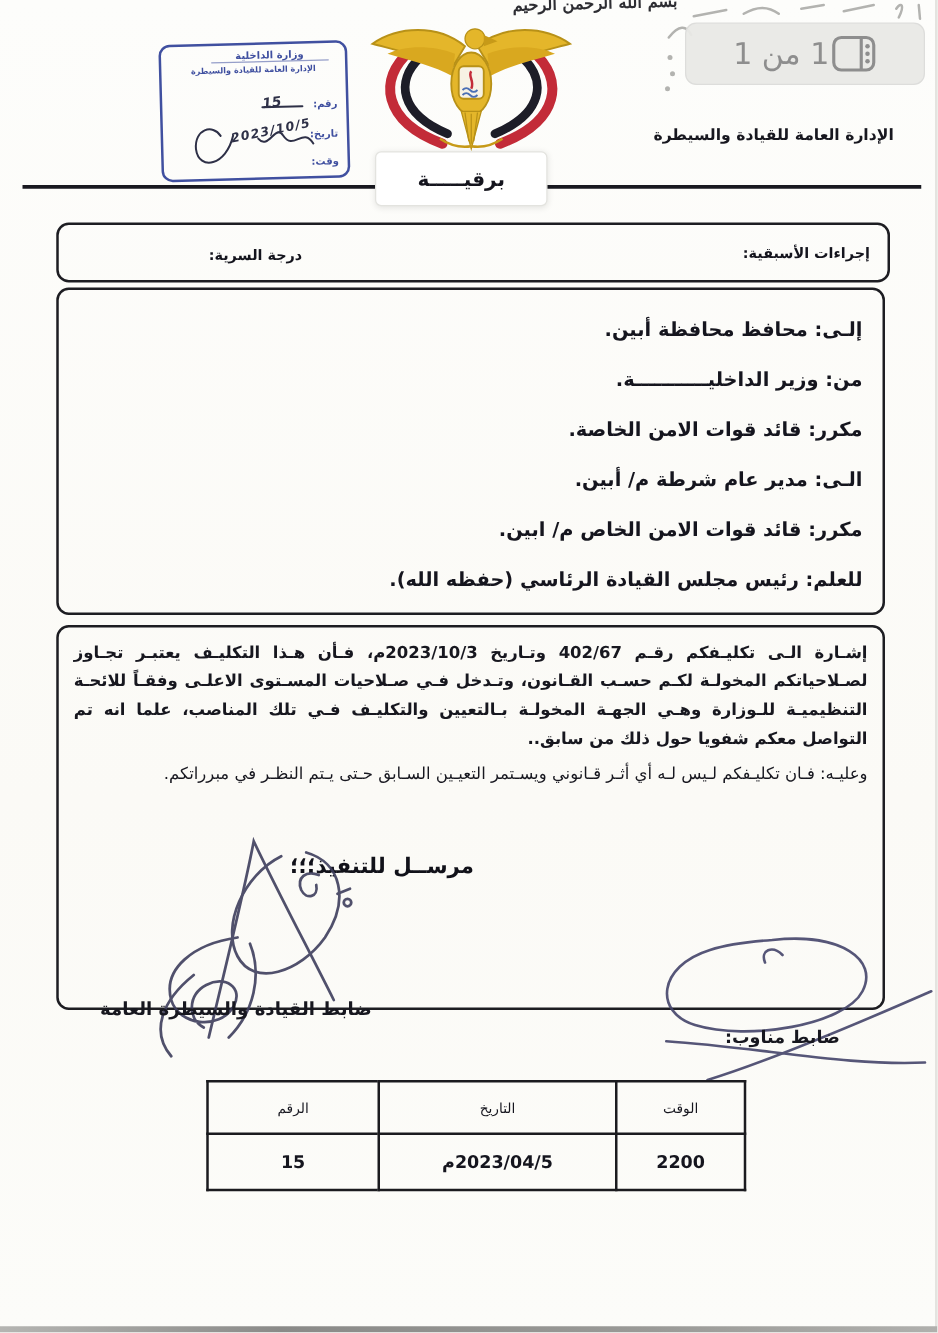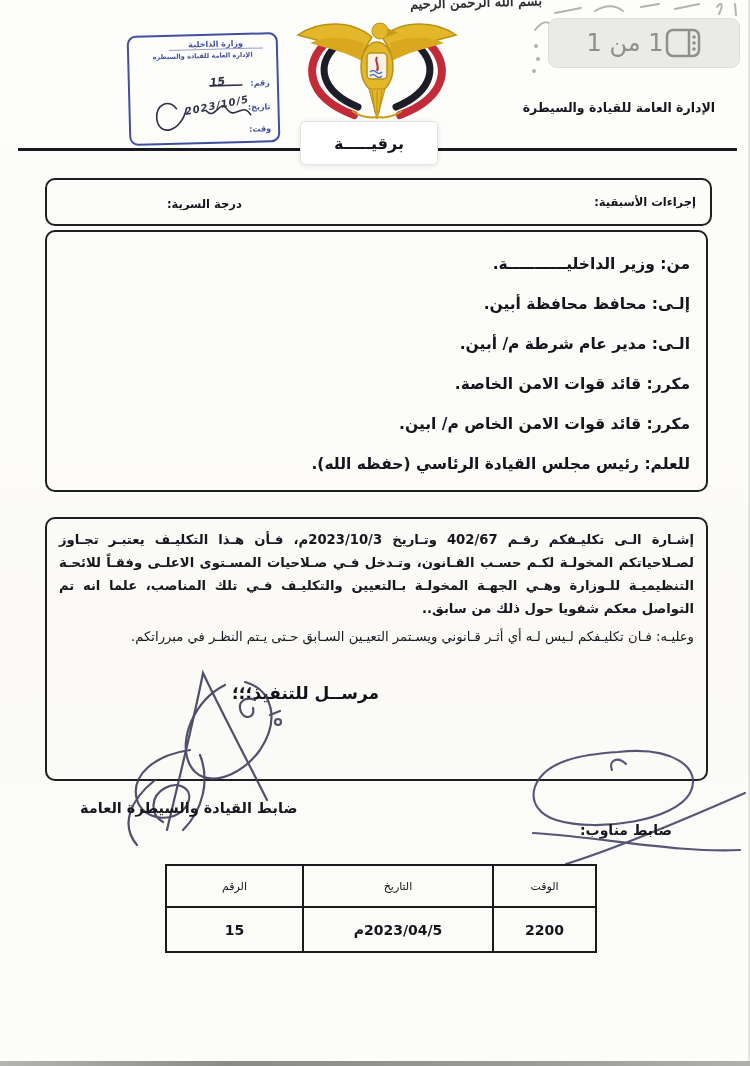--- a/index.html
+++ b/index.html
@@ -159,8 +159,8 @@
 
   <div class="abs bx bx2">
     <div class="addr-wrap">
+      <div class="addr-line">إلـى:  محافظ محافظة أبين.</div>
       <div class="addr-line">من:  وزير الداخليـــــــــــة.</div>
-      <div class="addr-line">إلـى:  محافظ محافظة أبين.</div>
       <div class="addr-line">الـى:  مدير عام شرطة م/ أبين.</div>
       <div class="addr-line">مكرر:  قائد قوات الامن الخاصة.</div>
       <div class="addr-line">مكرر:  قائد قوات الامن الخاص م/ ابين.</div>

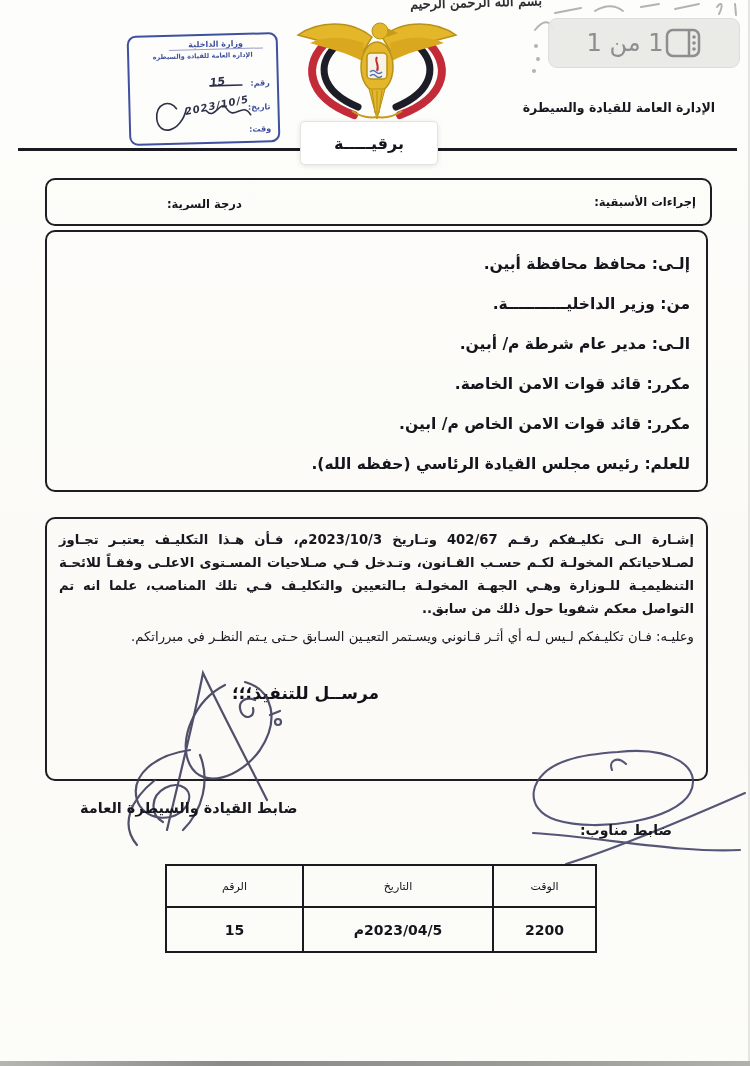--- a/index.html
+++ b/index.html
@@ -161,8 +161,8 @@
     <div class="addr-wrap">
       <div class="addr-line">إلـى:  محافظ محافظة أبين.</div>
       <div class="addr-line">من:  وزير الداخليـــــــــــة.</div>
+      <div class="addr-line">مكرر:  قائد قوات الامن الخاصة.</div>
       <div class="addr-line">الـى:  مدير عام شرطة م/ أبين.</div>
-      <div class="addr-line">مكرر:  قائد قوات الامن الخاصة.</div>
       <div class="addr-line">مكرر:  قائد قوات الامن الخاص م/ ابين.</div>
       <div class="addr-line">للعلم:  رئيس مجلس القيادة الرئاسي (حفظه الله).</div>
     </div>

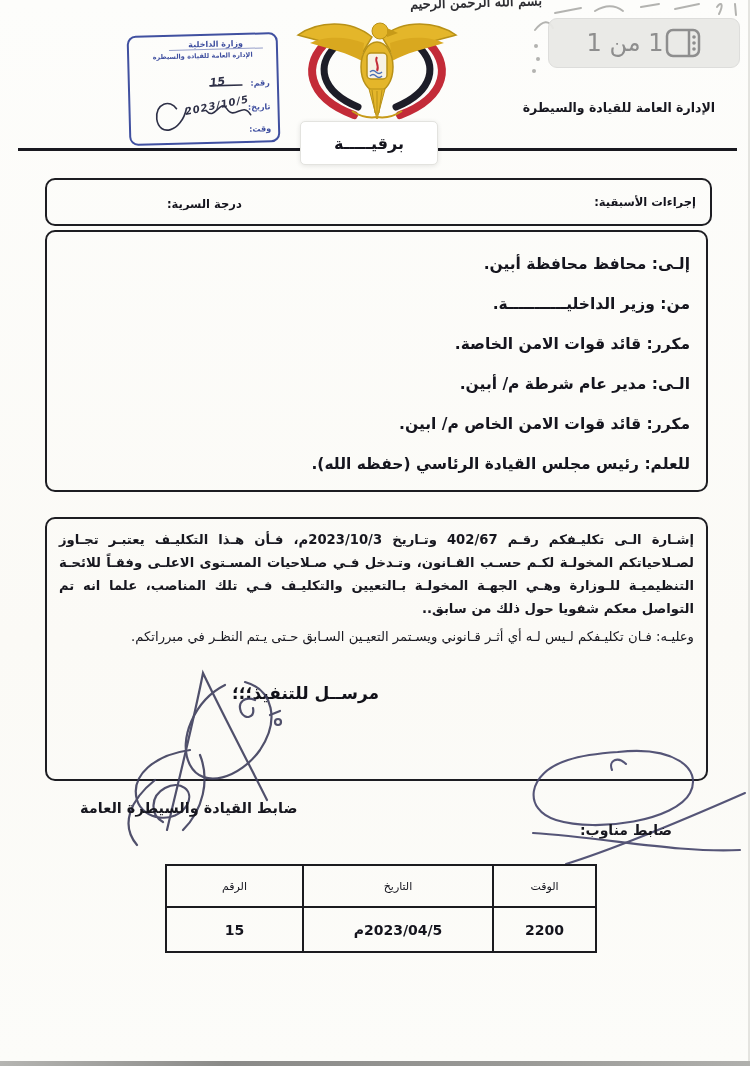--- a/index.html
+++ b/index.html
@@ -51,7 +51,7 @@
   .addr-wrap{position:absolute;inset:12px 16px 0 16px;direction:rtl;}
   .addr-line{height:40px;line-height:40px;font-size:15.5px;font-weight:800;color:#15151e;
     white-space:nowrap;}
-  .bx3{left:45px;top:500px;width:663px;height:264px;box-sizing:border-box;padding:9px 12px 0 12px;direction:rtl;margin-top:17px;}
+  .bx3{left:45px;top:500px;width:663px;height:308px;box-sizing:border-box;padding:9px 12px 0 12px;direction:rtl;}
   .body-p{margin:0;text-align:justify;font-size:13.2px;line-height:23px;font-weight:700;color:#17171f;}
   .body-p2{margin-top:5px;font-weight:400;}
   .dispatch{left:232px;top:683px;font-size:17px;font-weight:900;direction:rtl;color:#111119;}

